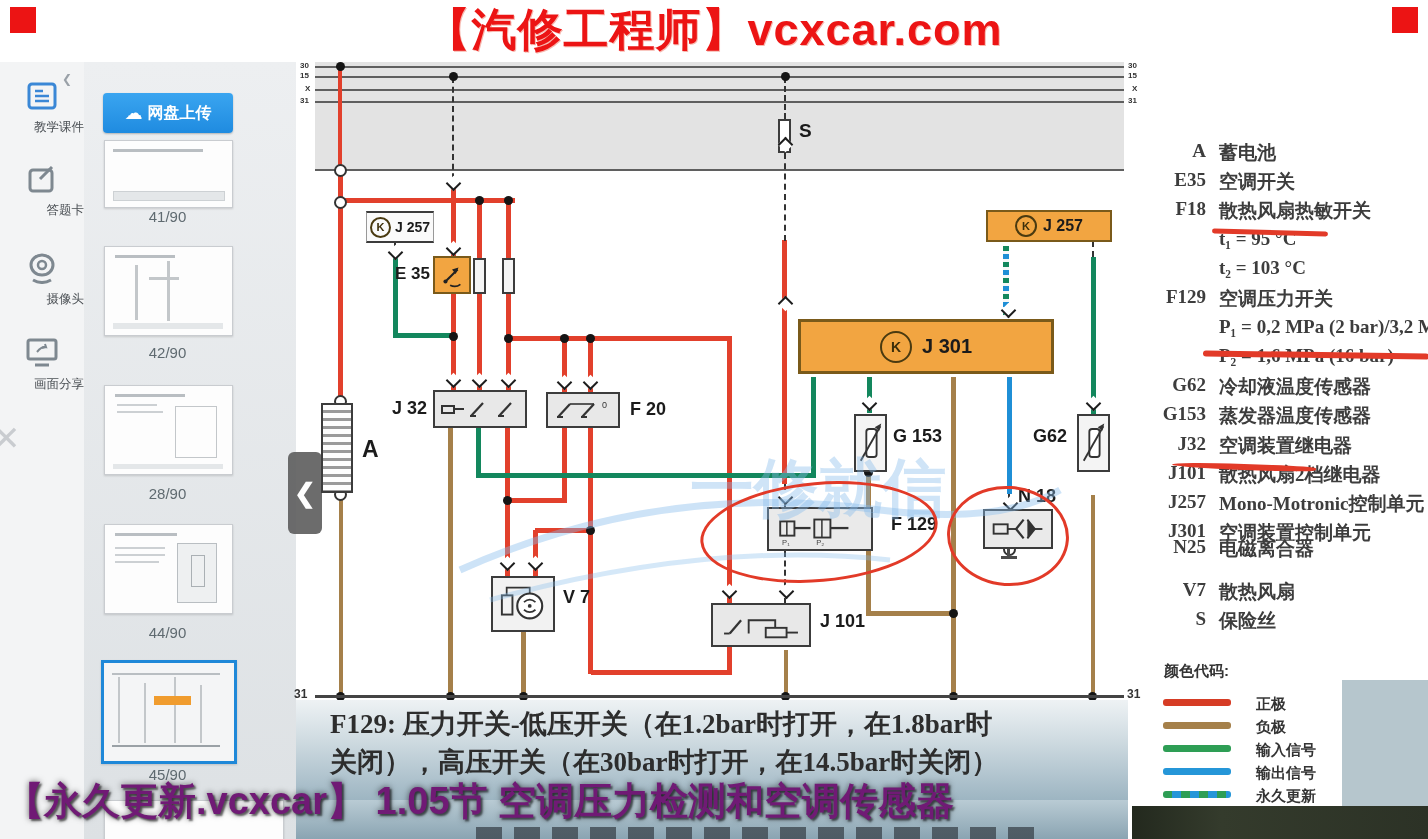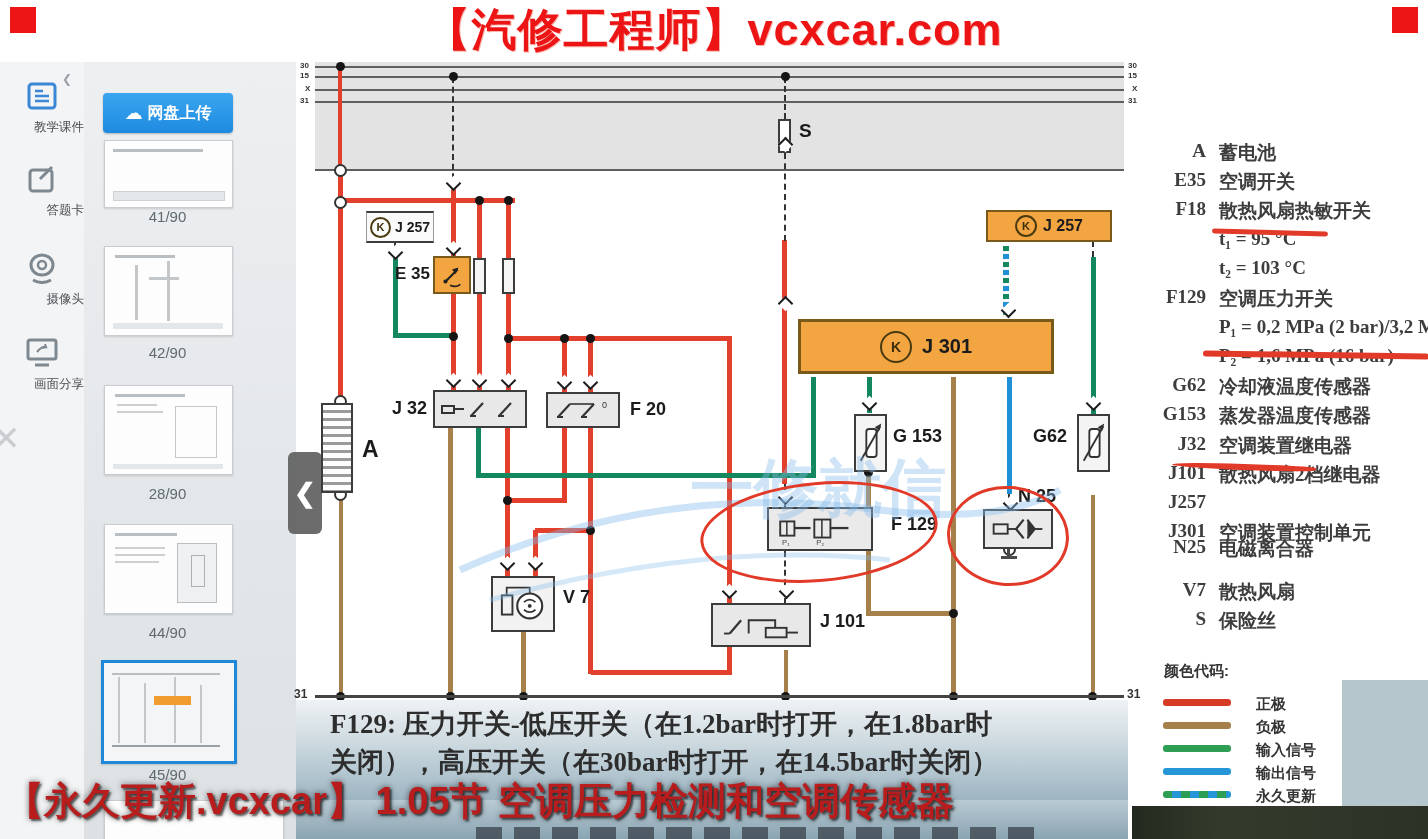--- a/index.html
+++ b/index.html
@@ -377,7 +377,7 @@
           <line x1="50" y1="17" x2="58" y2="17" stroke="#333" stroke-width="2"></line>
         </svg>
     </div>
-    <div class="lblb" style="left:1018px;top:486px;font-size:18px;">N 25</div>
+    <div class="lblb" style="left:1018px;top:486px;font-size:18px;">N 18</div>
     <div class="w blk" style="left:1001px;top:556px;width:16px;height:3px;"></div>
     <div class="w blk" style="left:1007px;top:549px;width:3px;height:9px;"></div>
 

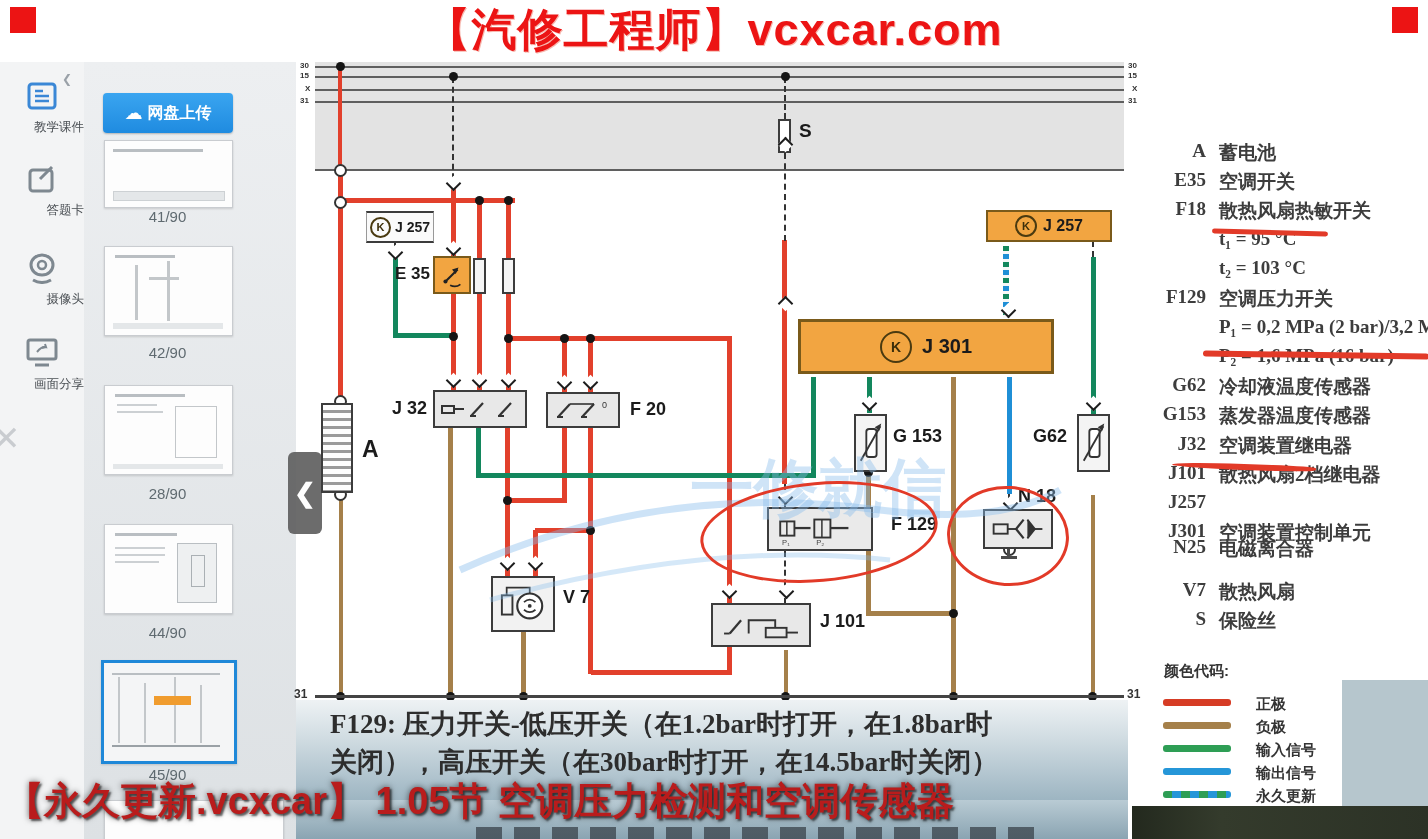--- a/index.html
+++ b/index.html
@@ -478,6 +478,7 @@
       </div>
     <div class="legrow" style="top:491px;">
         <span class="code">J257</span>
+        <span class="desc">Mono-Motronic控制单元</span>
       </div>
     <div class="legrow" style="top:520px;">
         <span class="code">J301</span>

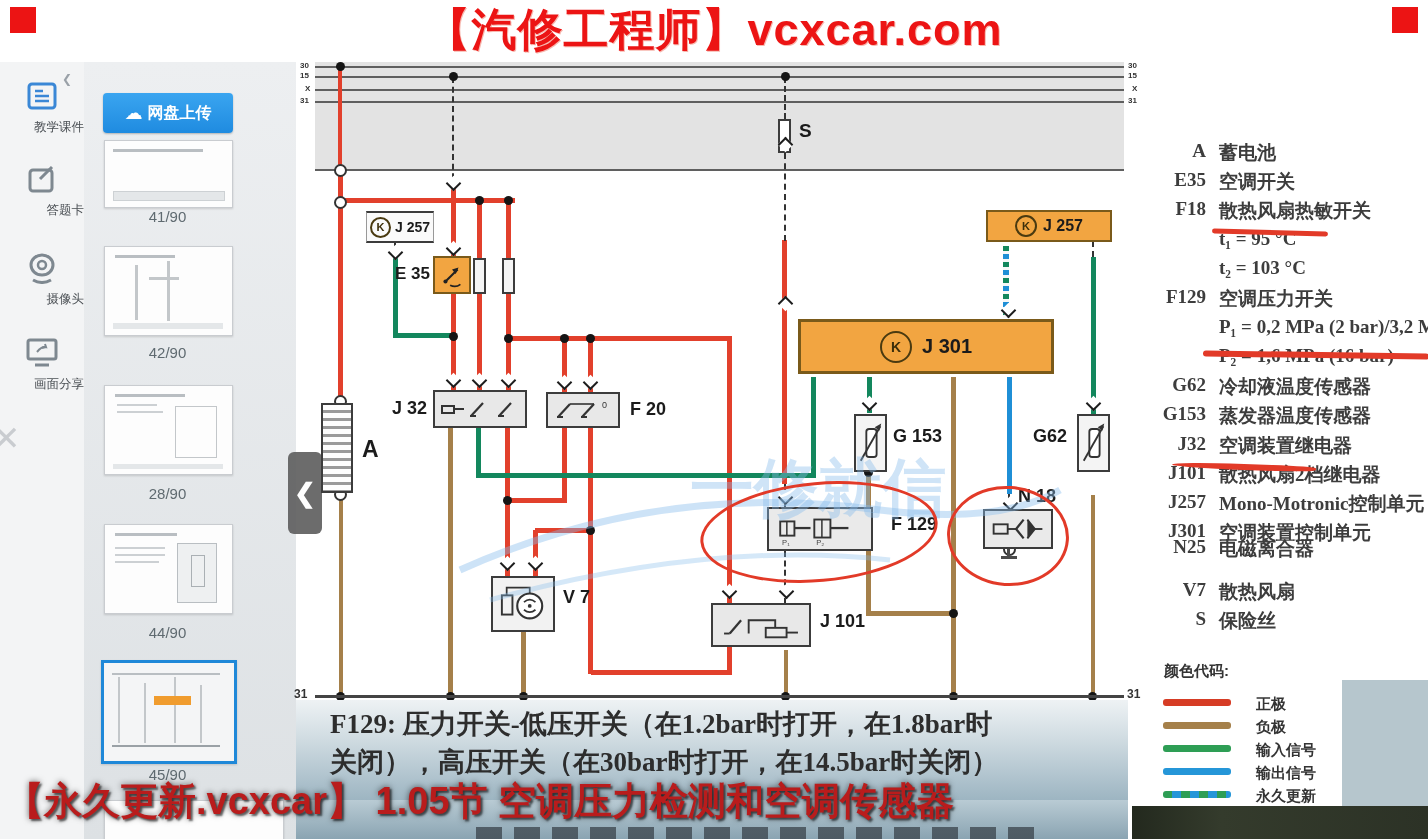--- a/index.html
+++ b/index.html
@@ -519,7 +519,7 @@
   <div class="abs" style="left:1342px;top:680px;width:86px;height:126px;background:#b6c6cd;"></div>
   <div class="abs" style="left:1132px;top:806px;width:296px;height:33px;background:linear-gradient(90deg,#23291e,#343b2c 30%,#2c3226);"></div>
 
-  <div class="abs" style="left:6px;top:776px;z-index:50;font-size:38px;font-weight:700;color:#b91c1c;white-space:nowrap;
+  <div class="abs" style="left:6px;top:776px;z-index:50;font-size:38px;font-weight:700;color:#701a75;white-space:nowrap;
               text-shadow:0 0 6px rgba(0,0,0,.6), 2px 2px 2px rgba(0,0,0,.55);">【永久更新.vcxcar】 1.05节 空调压力检测和空调传感器</div>
 
 </div>

